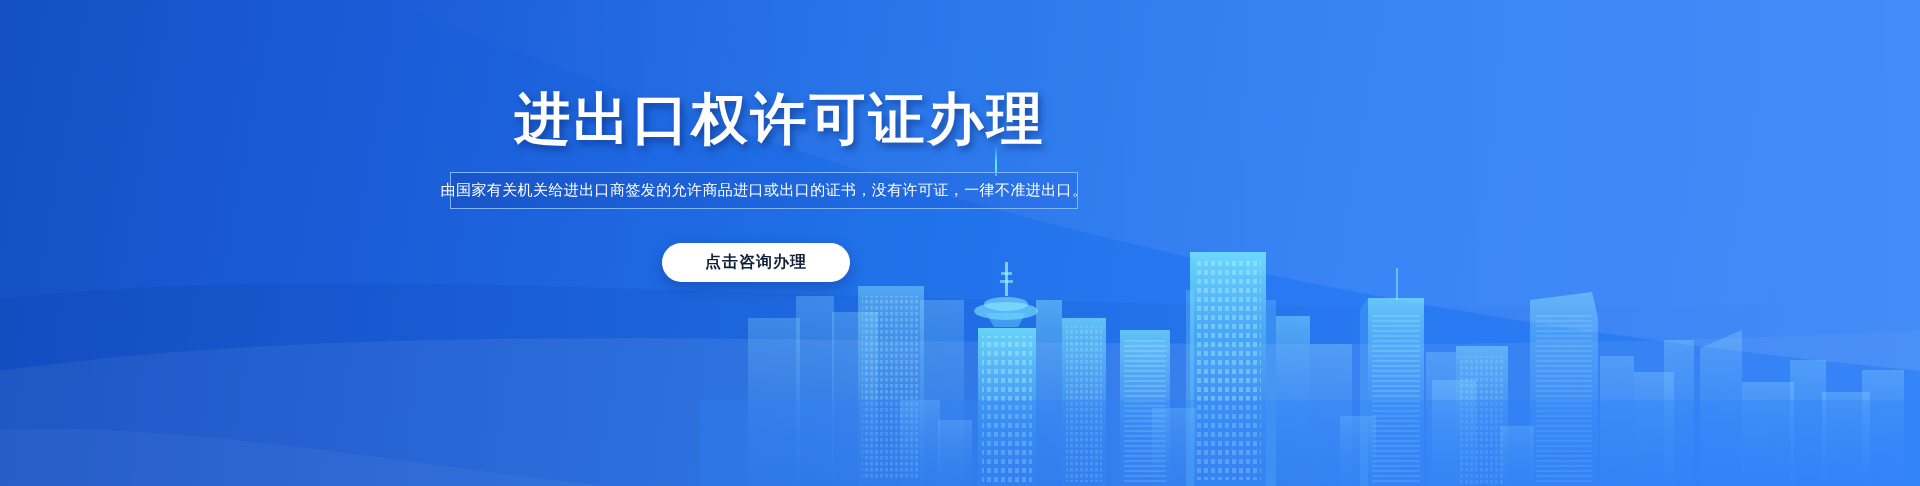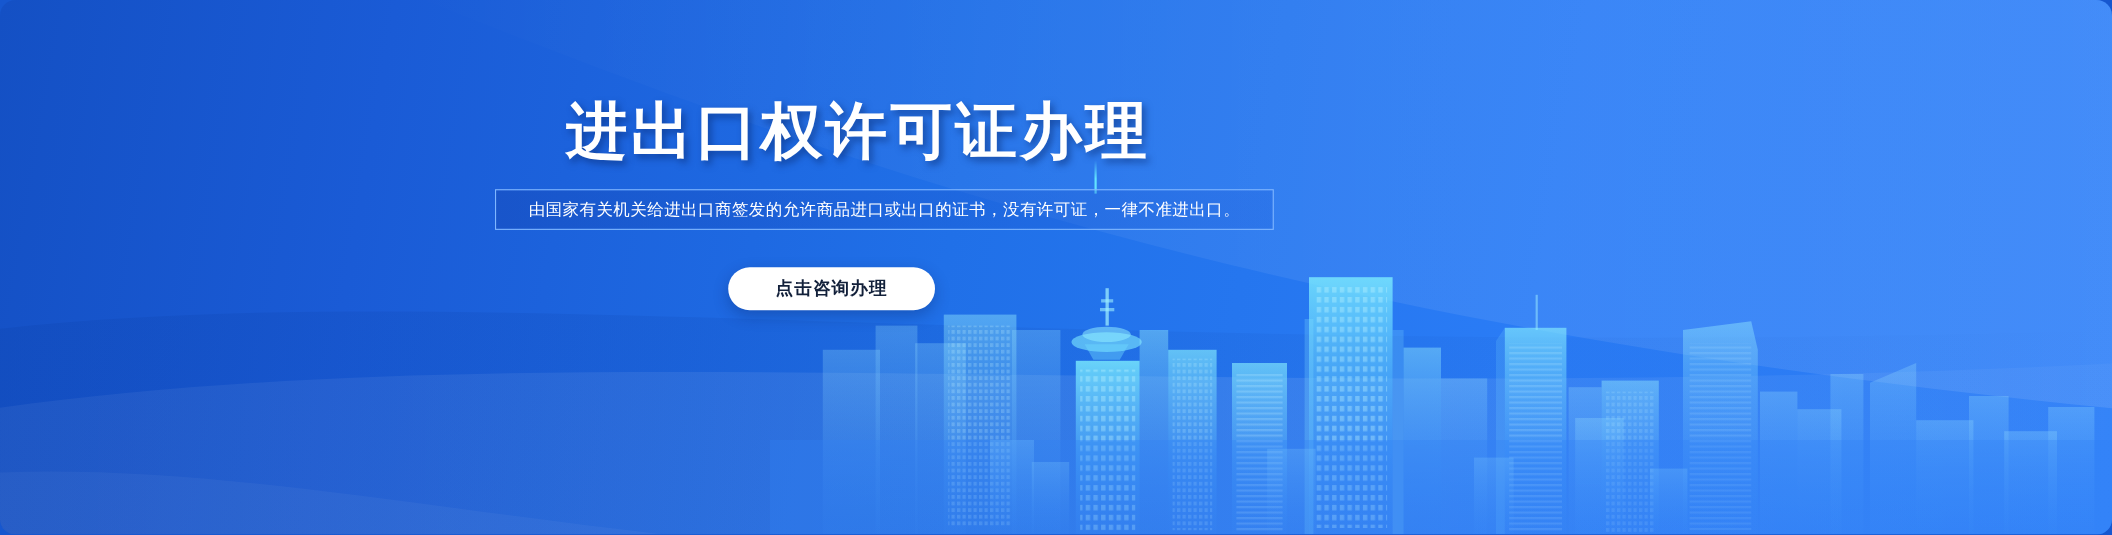--- a/index.html
+++ b/index.html
@@ -14,7 +14,6 @@
     width:1920px; height:486px;
     overflow:hidden;
     background:linear-gradient(100deg,#1450c4 0%,#1a5bd6 18%,#2070e8 45%,#2a7cf6 72%,#2f80f8 100%);
-    border-radius:14px;
   }
 
   

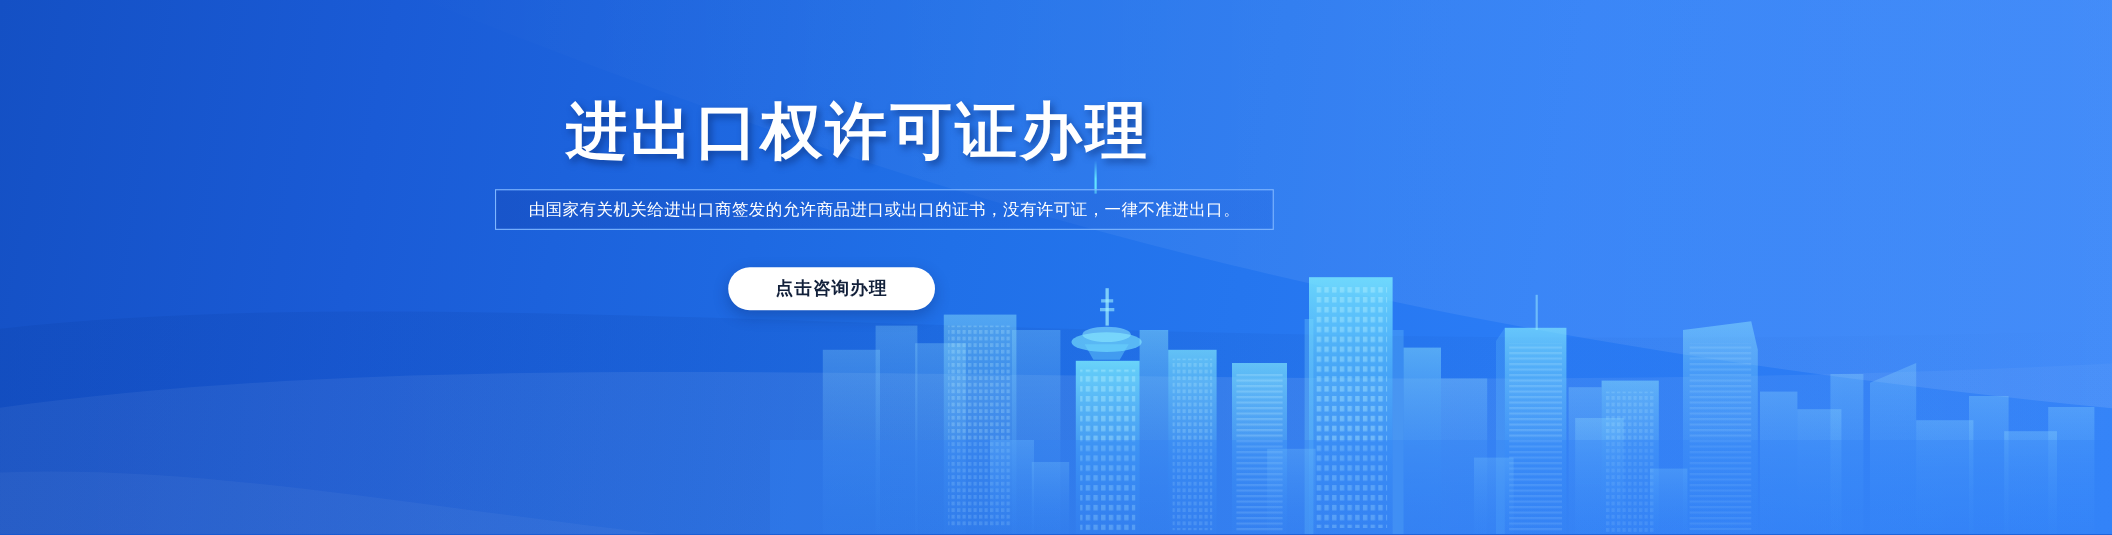--- a/index.html
+++ b/index.html
@@ -52,7 +52,7 @@
     position:absolute;
     left:450px;
     top:172px;
-    width:708px;
+    width:628px;
     height:37px;
     border:1px solid #7fb6ff;
     background:linear-gradient(90deg,rgba(20,70,180,.42) 0%,rgba(26,86,205,.34) 55%,rgba(30,96,220,.30) 100%);

